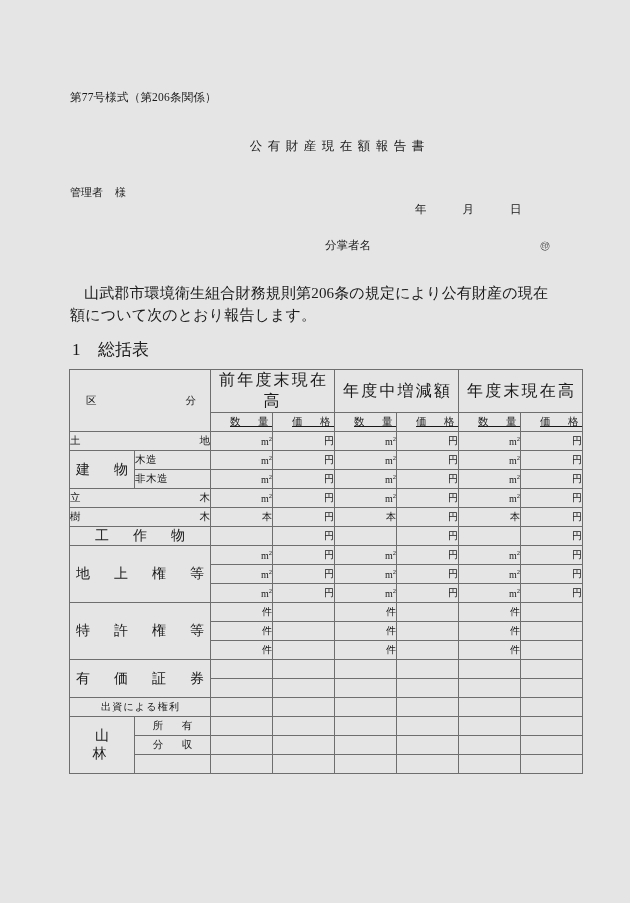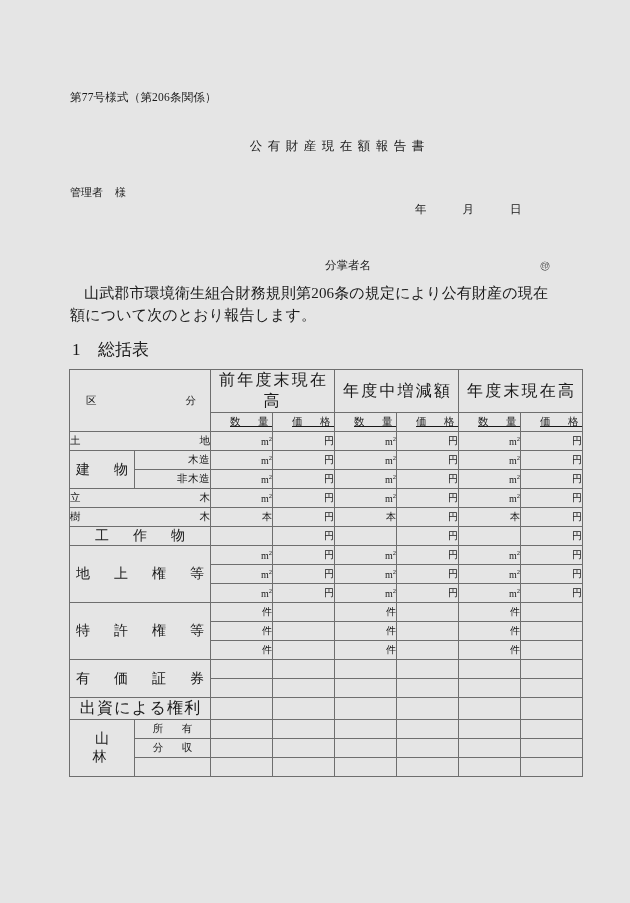--- a/index.html
+++ b/index.html
@@ -70,7 +70,6 @@
     justify-content: space-between;
     align-items: baseline;
     white-space: nowrap;
-    margin-top: 20px;
   }
   .seal {
     font-size: 10px;

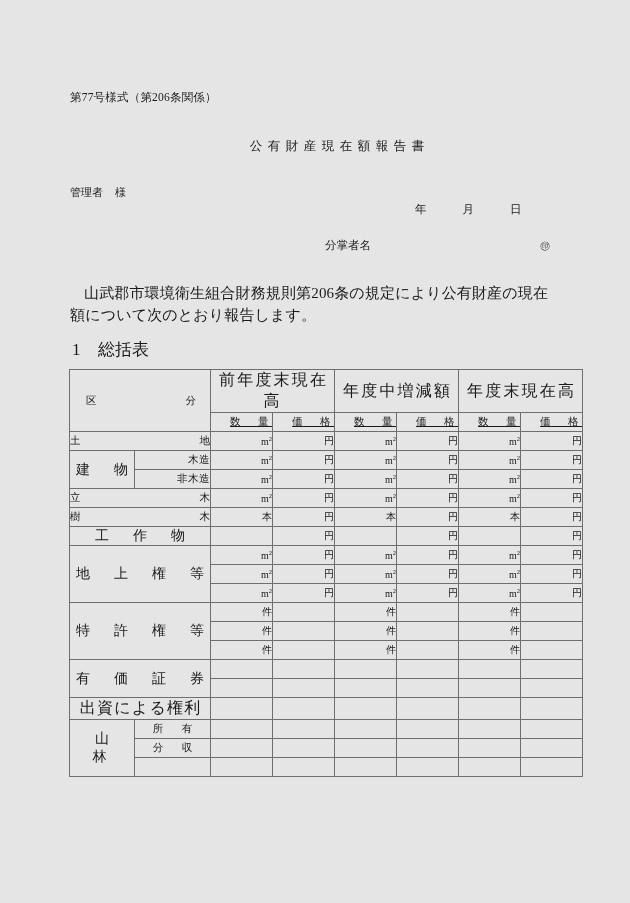--- a/index.html
+++ b/index.html
@@ -173,7 +173,7 @@
     font-size: 16px;
   }
   .lbl-sub {
-    text-align: right;
+    text-align: left;
     font-size: 10.5px;
     letter-spacing: 0.5px;
   }

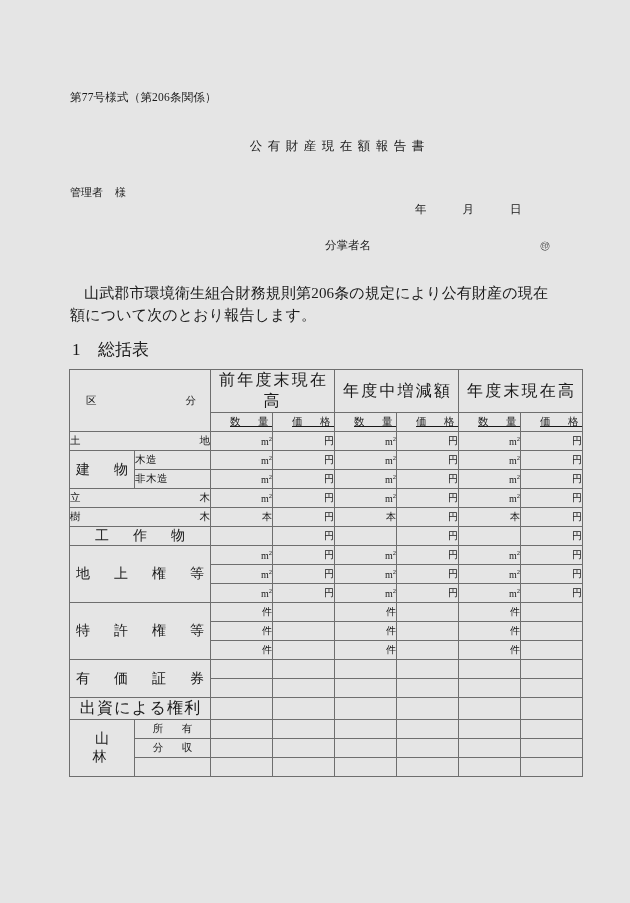--- a/index.html
+++ b/index.html
@@ -170,7 +170,7 @@
     text-align: center;
     letter-spacing: 1.2px;
     text-indent: 1.2px;
-    font-size: 16px;
+    font-size: 10px;
   }
   .lbl-sub {
     text-align: left;

